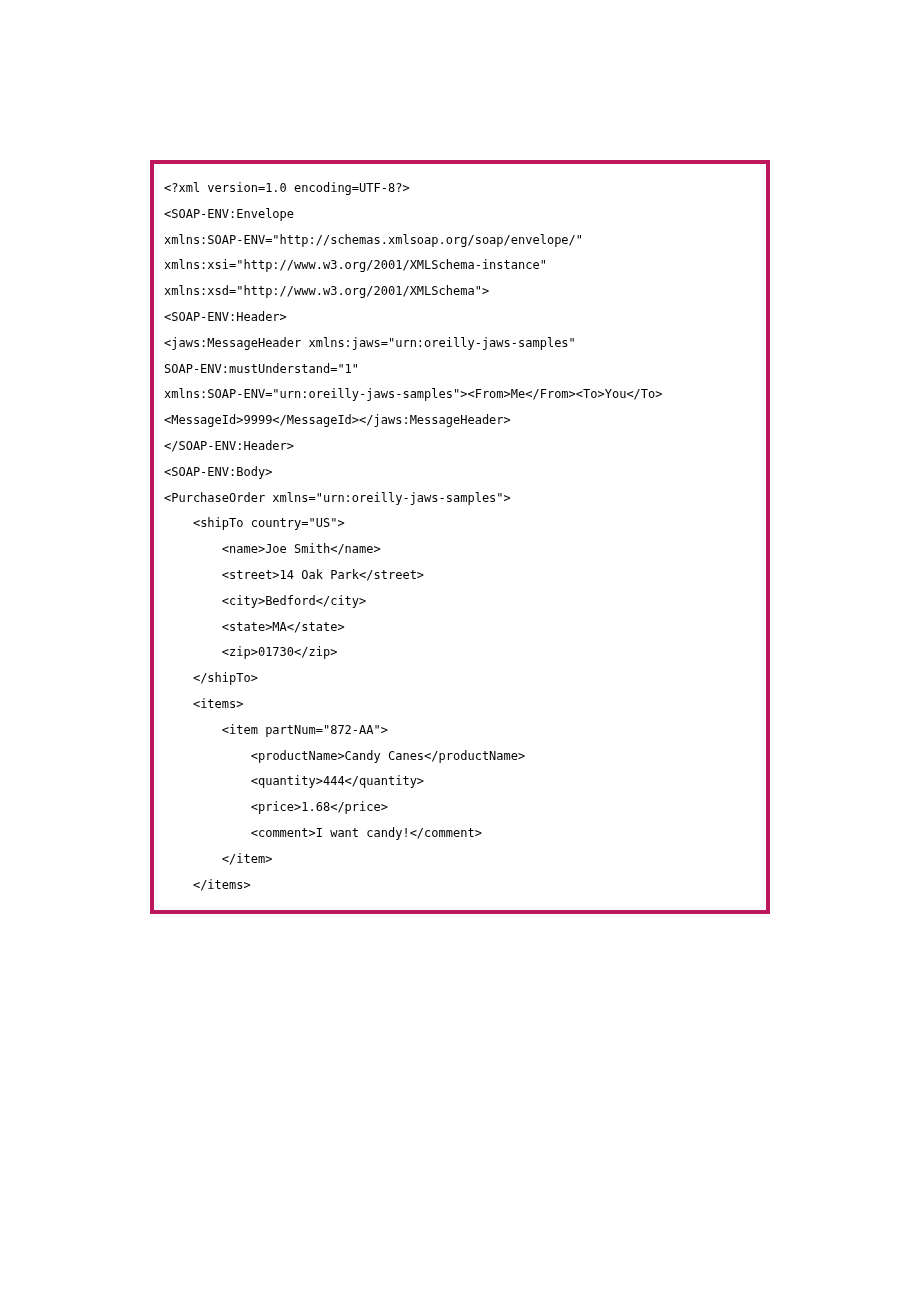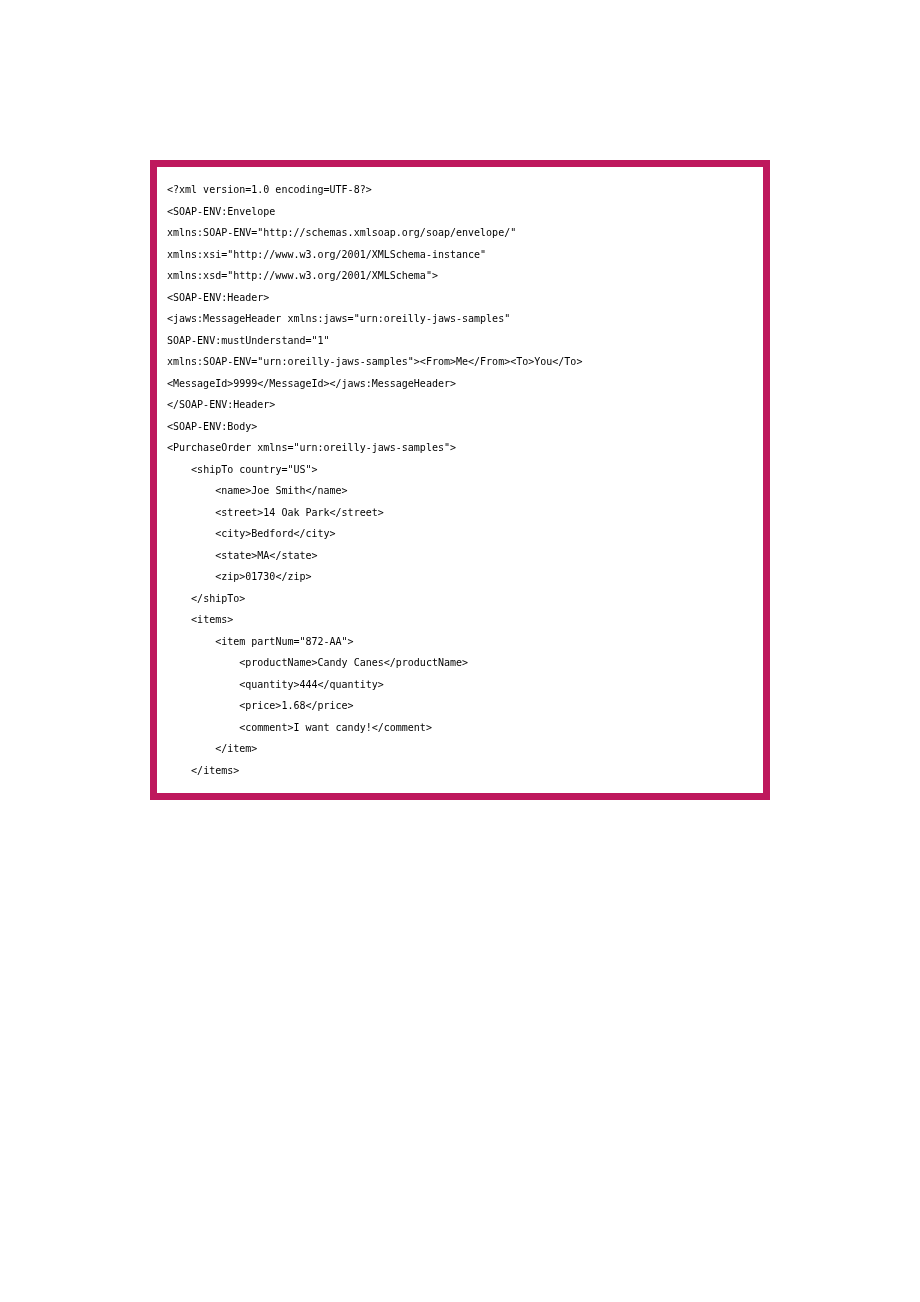--- a/index.html
+++ b/index.html
@@ -12,10 +12,10 @@
   padding-right: 150px;
 }
 .code-box {
-  border: 7px solid #be185d;
+  border: 4px solid #be185d;
   padding: 12px 10px;
   font-family: "SimSun", "NSimSun", "MS Gothic", monospace;
-  font-size: 10px;
+  font-size: 12px;
   line-height: 2.15;
   color: #000000;
   white-space: pre-wrap;

